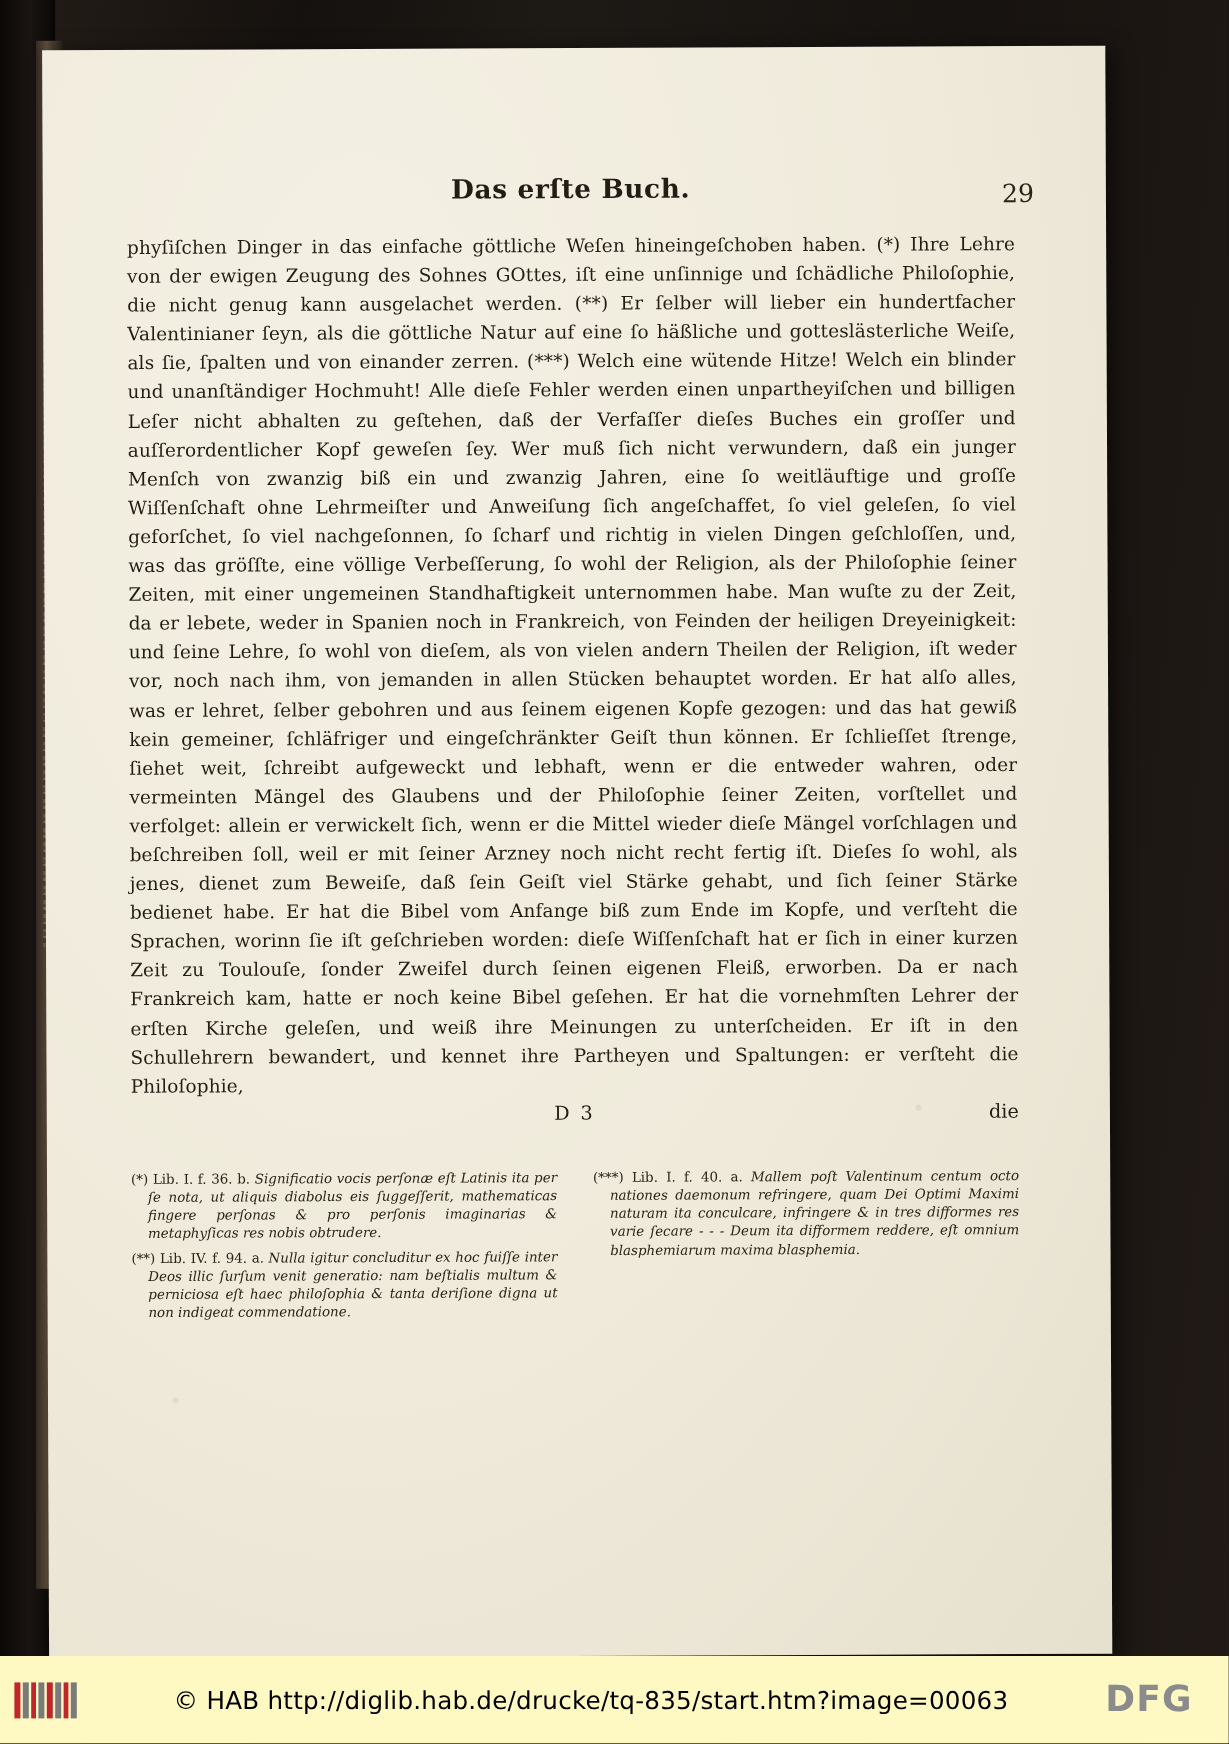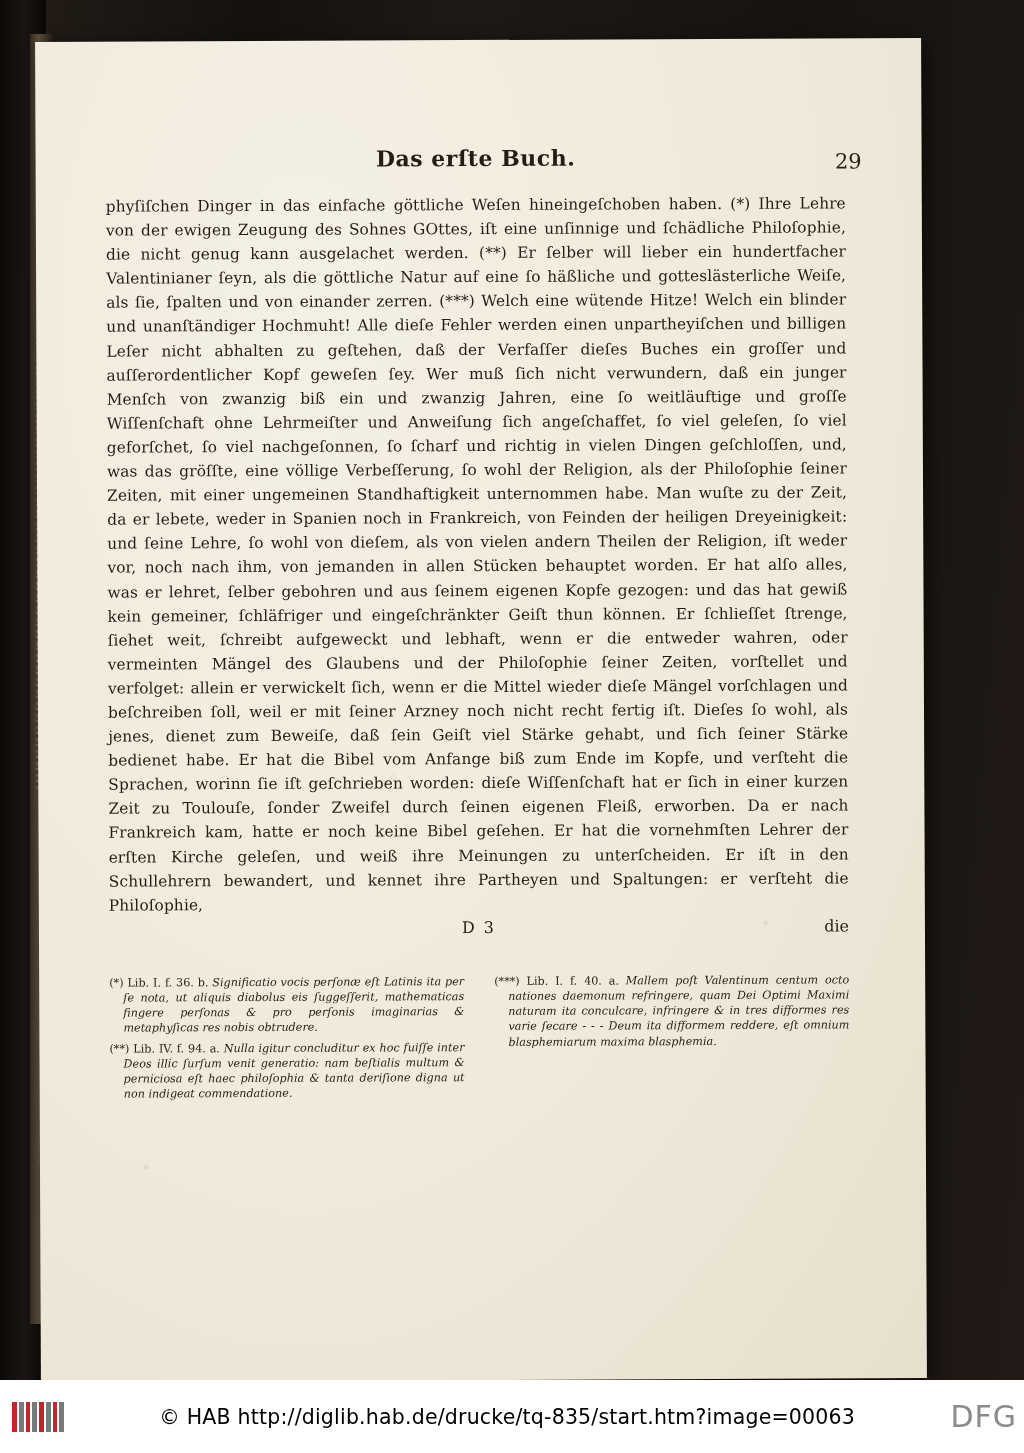--- a/index.html
+++ b/index.html
@@ -172,7 +172,7 @@
     bottom: 0;
     width: 1024px;
     height: 73px;
-    background: #ffffff;
+    background: #fef9c3;
     display: flex;
     align-items: center;
   }

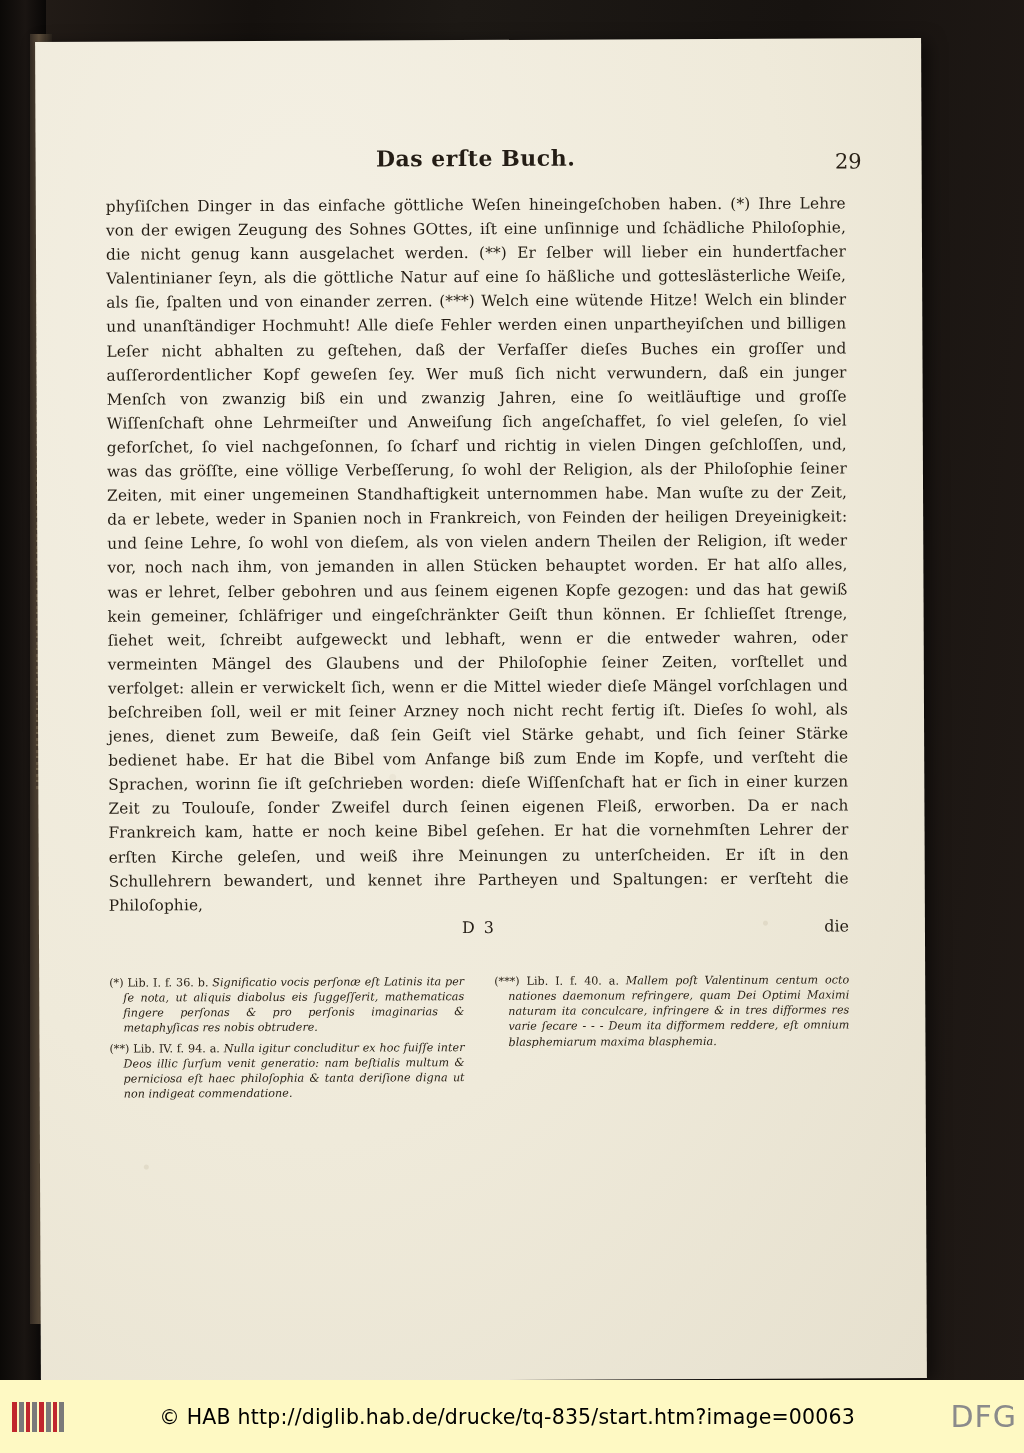--- a/index.html
+++ b/index.html
@@ -197,10 +197,10 @@
     letter-spacing: .2px;
   }
   .dfg {
-    margin-right: 7px;
+    margin-right: 30px;
     font-family: "DejaVu Sans", sans-serif;
     font-size: 30px;
-    font-weight: normal;
+    font-weight: bold;
     color: #8b8b8b;
     letter-spacing: 1px;
   }

